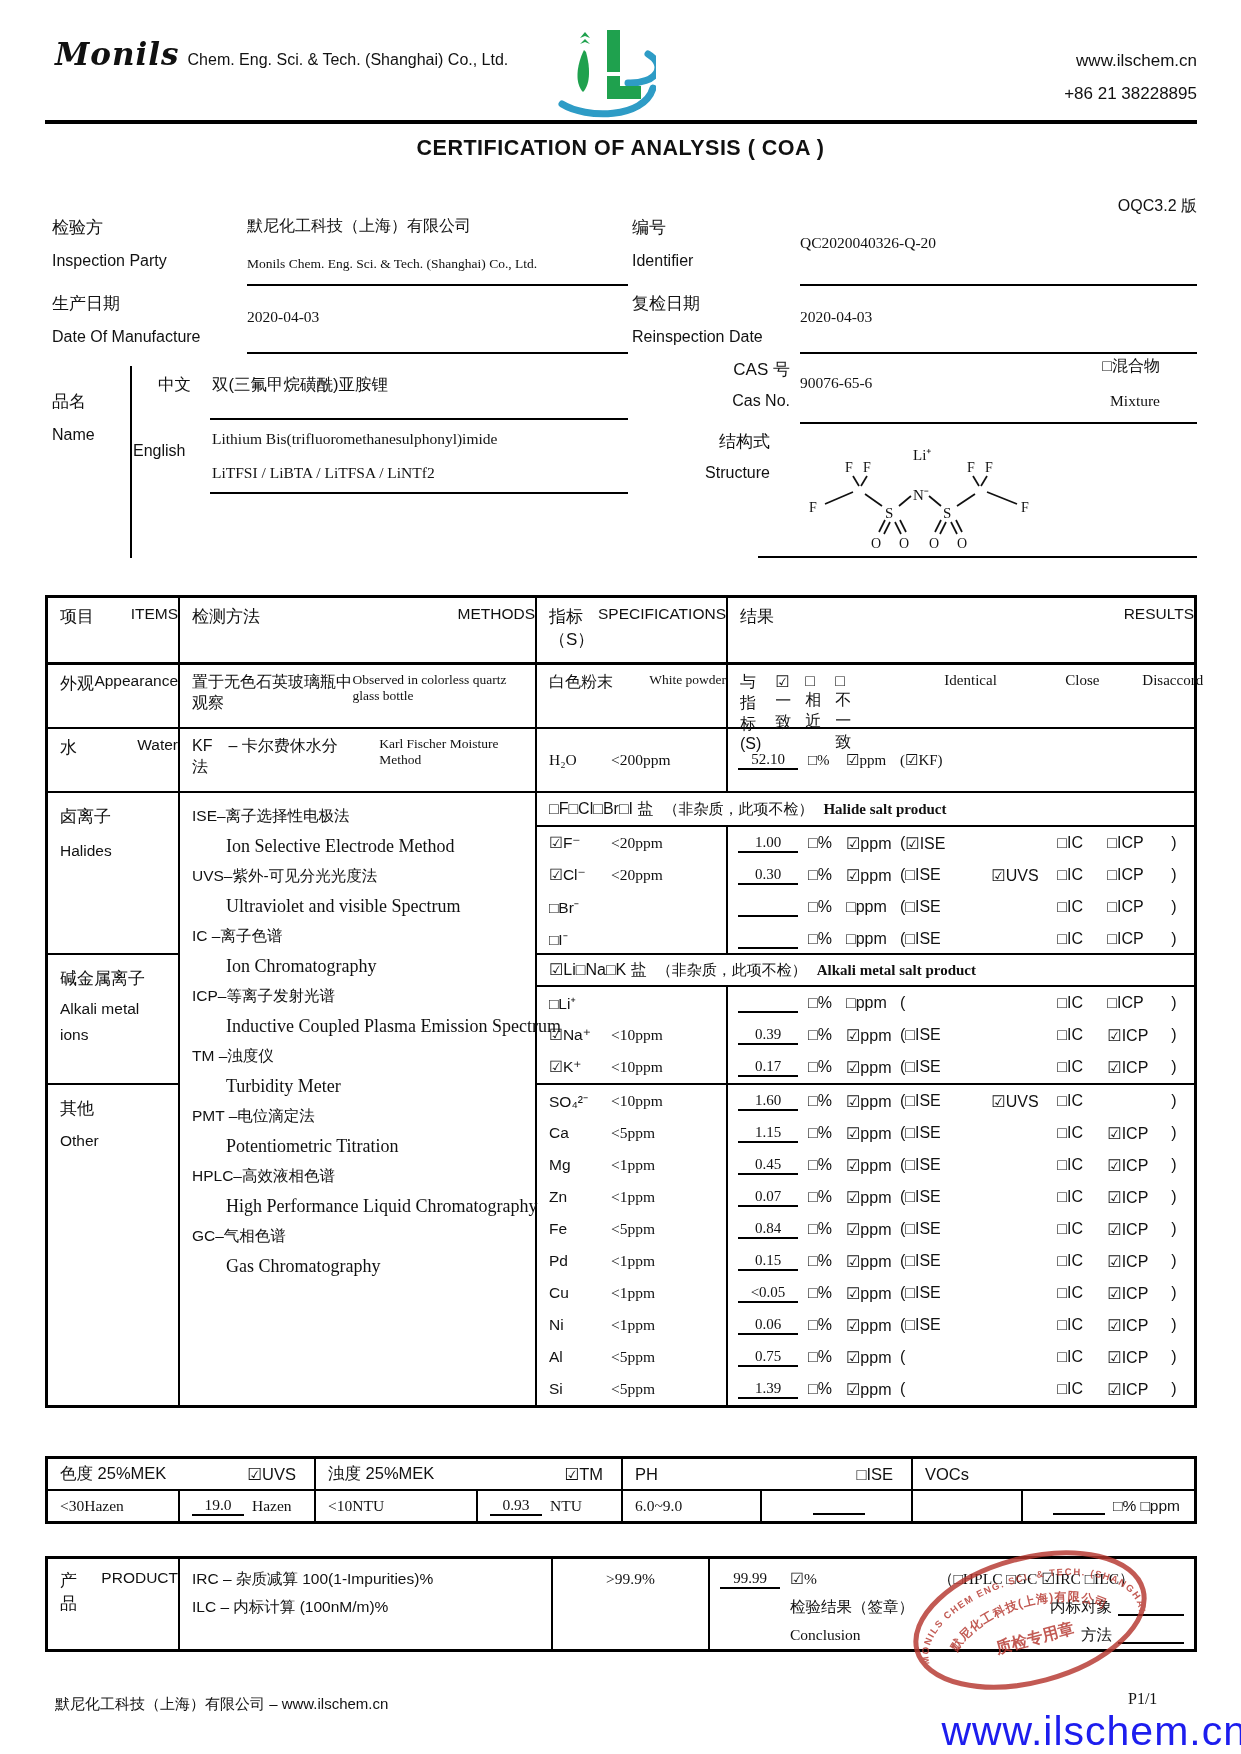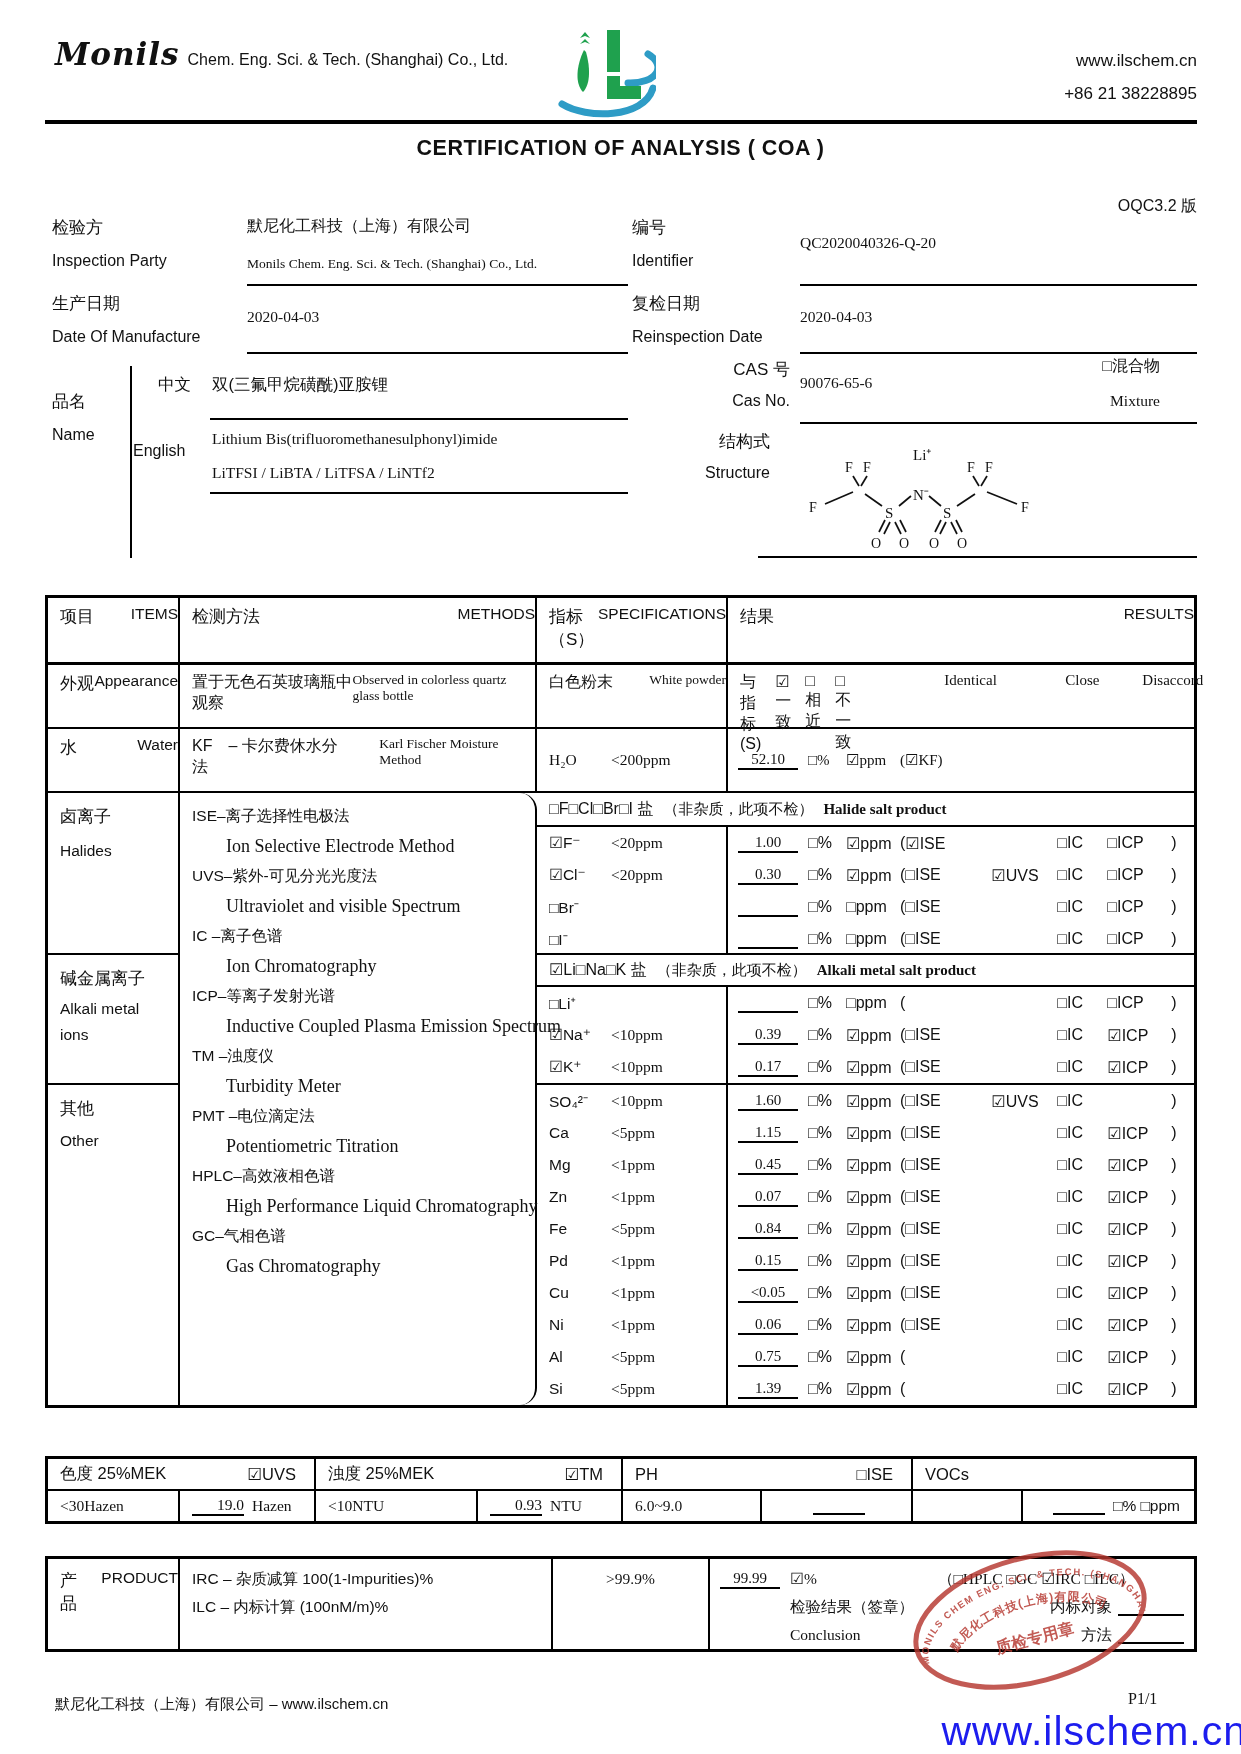--- a/index.html
+++ b/index.html
@@ -47,7 +47,7 @@
 
   .tlow{display:grid;grid-template-columns:132px 357px 1fr;}
   .items-sec{padding:12px 0 0 12px;box-sizing:border-box;}
-  .methods-col{padding:8px 0 0 12px;box-sizing:border-box;border-radius:17px;}
+  .methods-col{padding:8px 0 0 12px;box-sizing:border-box;}
   .mline-zh{font-size:15.5px;line-height:30px;white-space:nowrap;}
   .mline-en{font-family:"Liberation Serif",serif;font-size:18px;line-height:30px;padding-left:34px;white-space:nowrap;}
   .banner{height:34px;display:flex;align-items:center;padding-left:12px;gap:10px;box-sizing:border-box;border-bottom:2px solid #000;}

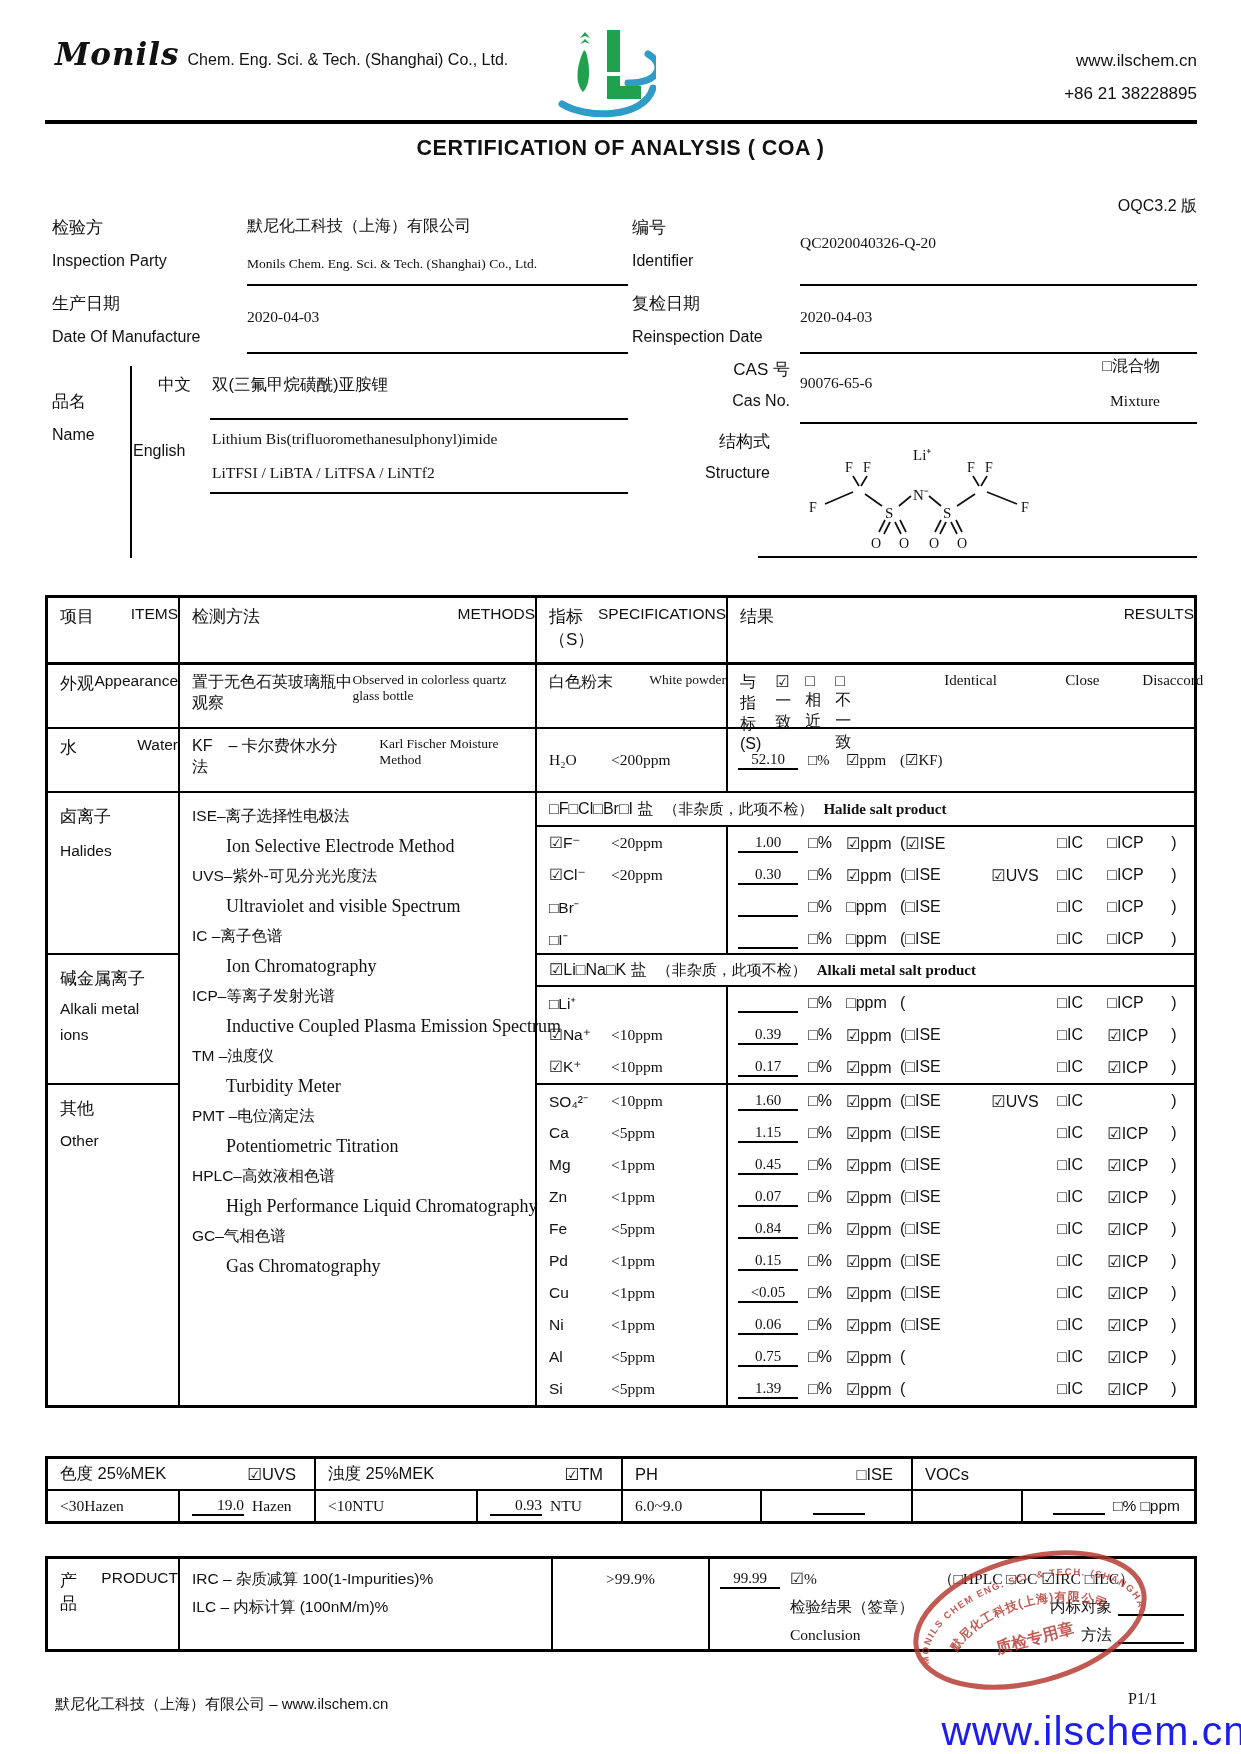--- a/index.html
+++ b/index.html
@@ -69,7 +69,7 @@
   .strow2{display:grid;grid-template-columns:132px 136px 162px 145px 139px 151px 110px 1fr;height:30px;}
   .stc{display:flex;align-items:center;justify-content:space-between;padding:0 18px 0 12px;box-sizing:border-box;font-size:16.5px;}
   .stc2{display:flex;align-items:center;padding-left:12px;box-sizing:border-box;font-family:"Liberation Serif",serif;font-size:15.5px;}
-  .blank-s{display:inline-block;width:52px;border-bottom:2px solid #000;text-align:right;min-height:16px;margin-right:8px;}
+  .blank-s{display:inline-block;width:52px;border-bottom:2px solid #000;text-align:center;min-height:16px;margin-right:8px;}
 
   
   .ptrow{display:grid;grid-template-columns:132px 373px 157px 1fr;height:90px;}

